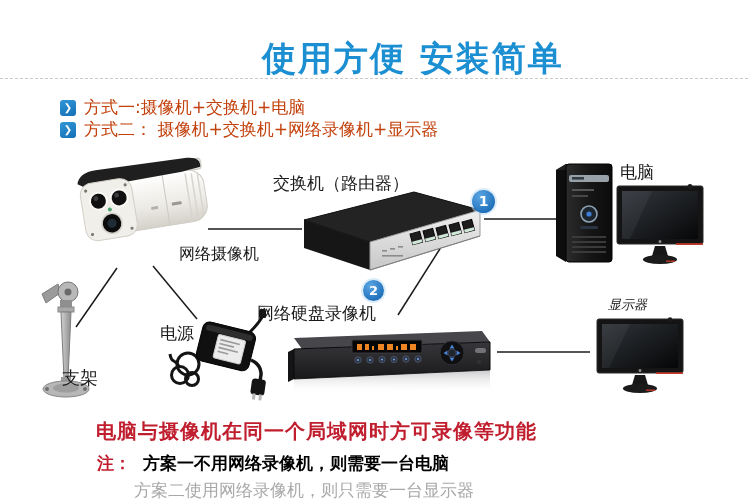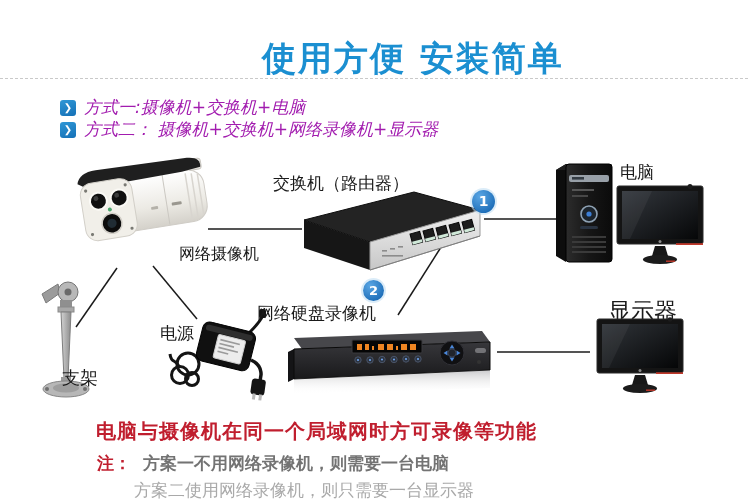--- a/index.html
+++ b/index.html
@@ -30,7 +30,7 @@
     color:#fff; font-size:10px; font-weight:bold; line-height:16px;
     text-align:center; margin-right:8px; flex:none;
   }
-  .method-label { font-size:17px; color:#a21caf;font-style:italic; }
+  .method-label { font-size:17px; color:#c2410c; }
 
   
   .dev-label { white-space:nowrap; color:#1a1a1a; }

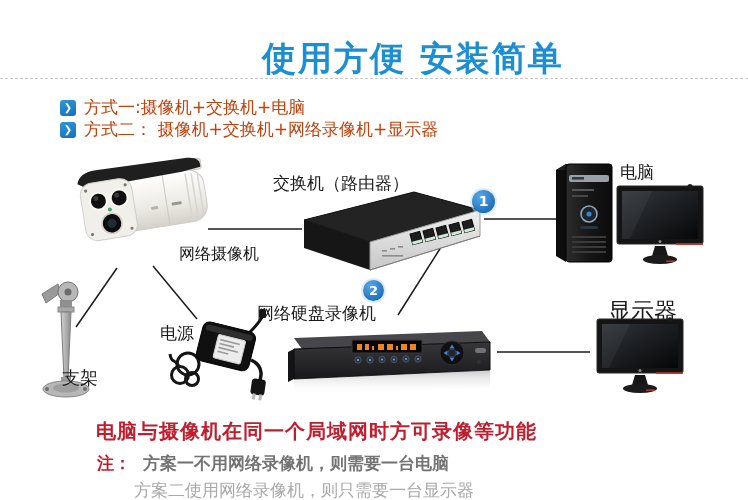--- a/index.html
+++ b/index.html
@@ -40,7 +40,7 @@
   .lbl-bracket { left:62px;  top:350px; font-size:18px; }
   .lbl-power   { left:160px; top:306px; font-size:17px; }
   .lbl-nvr     { left:257px; top:286px; font-size:17px; }
-  .lbl-monitor { left:608px; top:280px; font-size:23px; }
+  .lbl-monitor { left:608px; top:280px; font-size:13px;font-style:italic; }
 
   
   .badge {

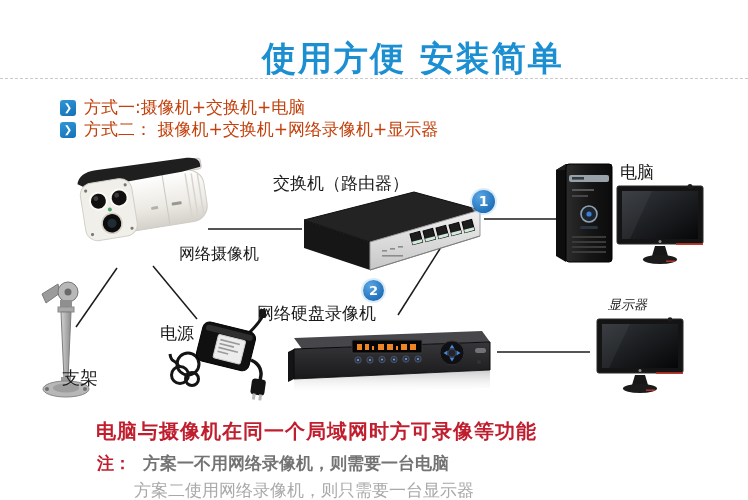--- a/index.html
+++ b/index.html
@@ -60,7 +60,7 @@
   }
   .note-row { left:97px; top:436px; font-size:17px; font-weight:bold; white-space:nowrap; }
   .note-prefix { color:#c01e2e; margin-right:6px; }
-  .note-body { color:#737373; }
+  .note-body { color:#000000; }
   .note-2 { left:134px; top:463px; font-size:17px; color:#a9a9a9; white-space:nowrap; }
 </style>
 </head>

